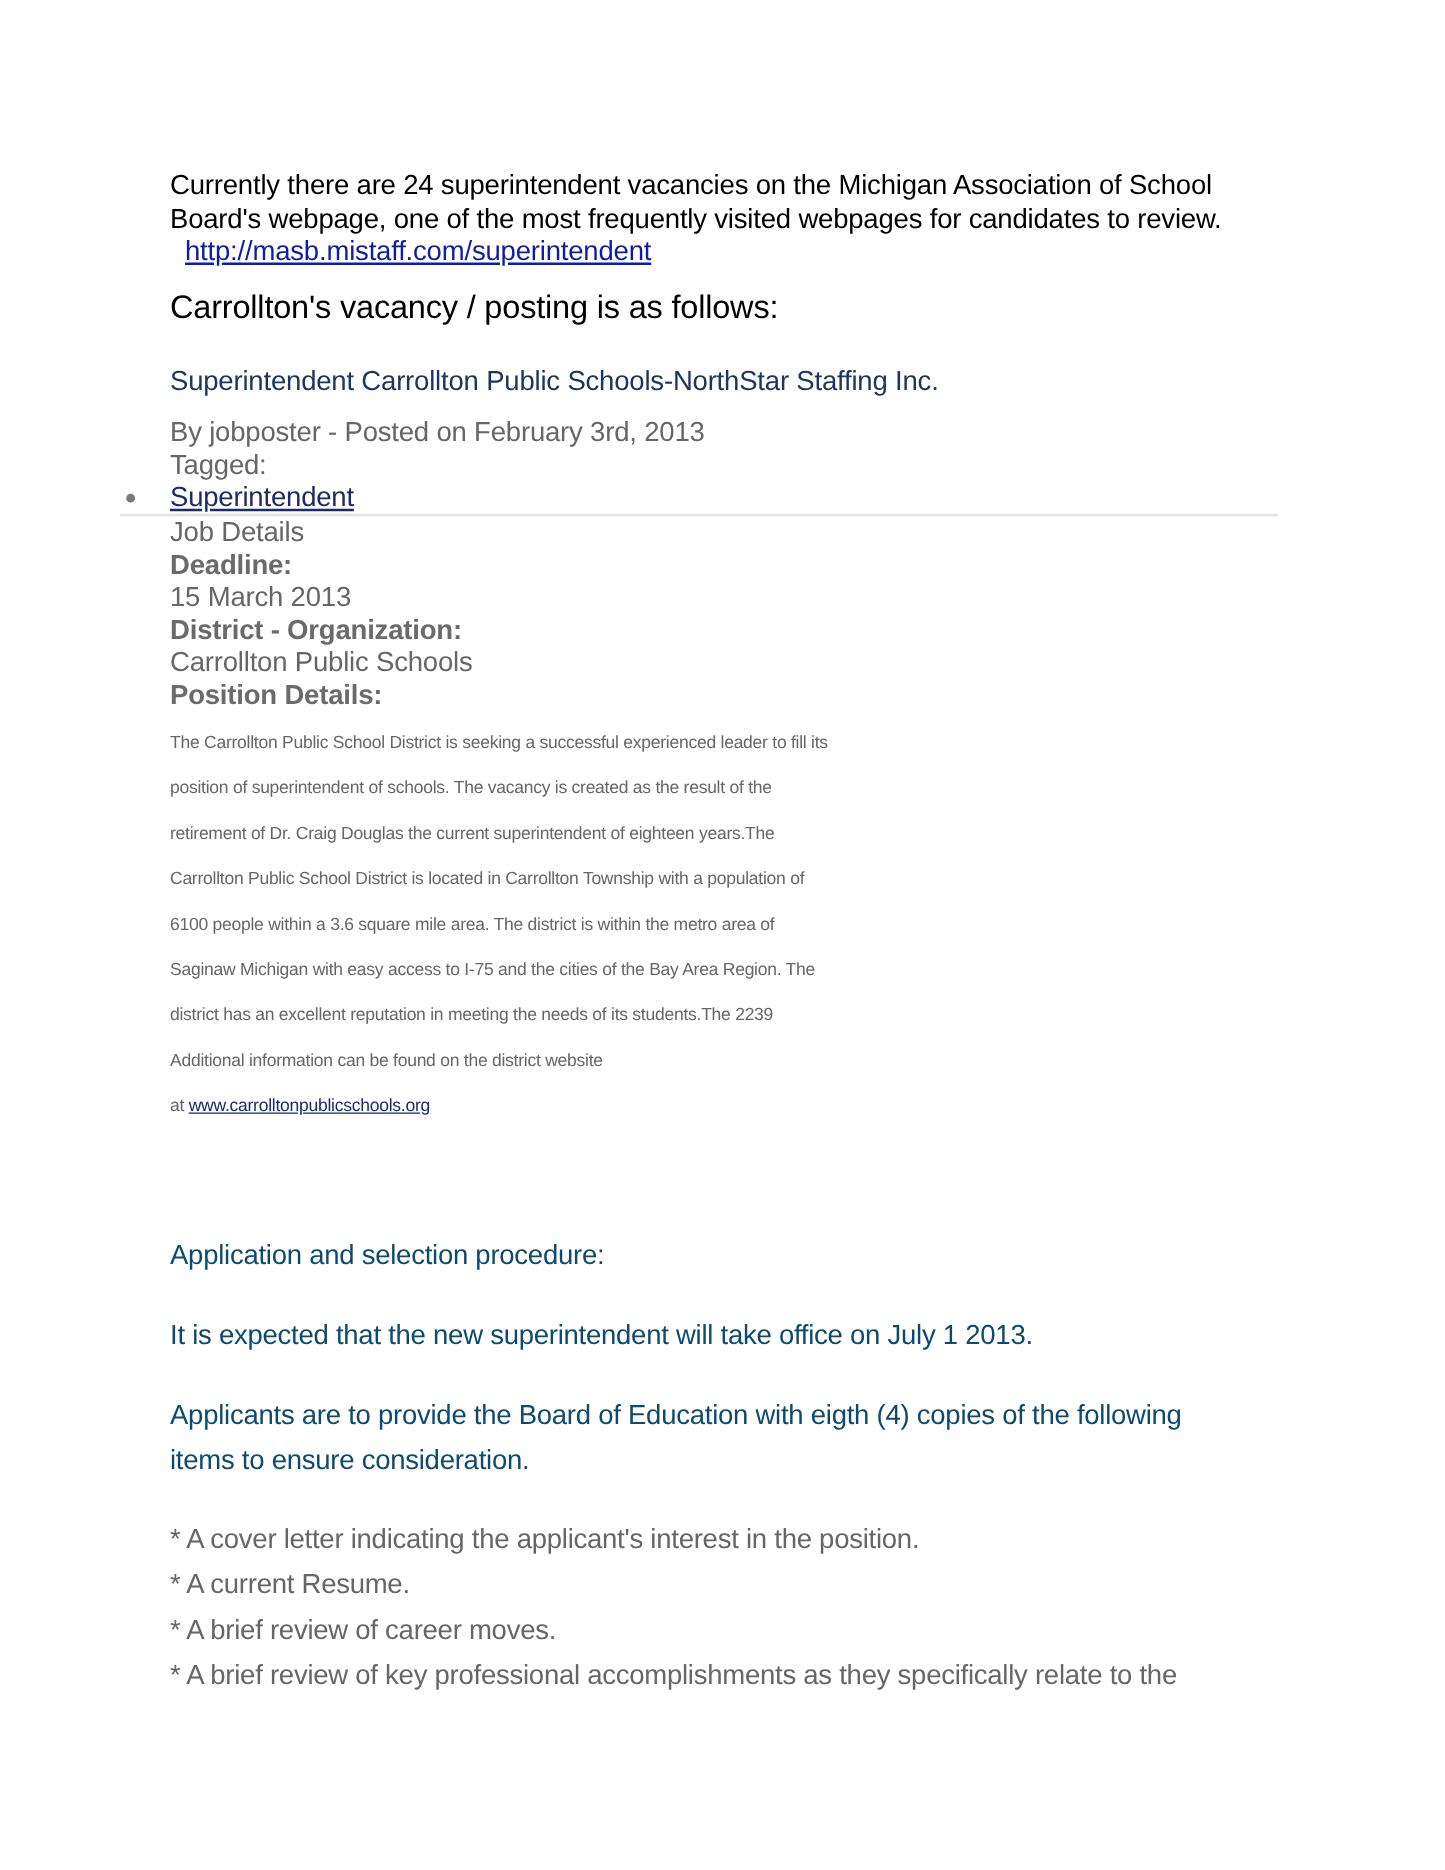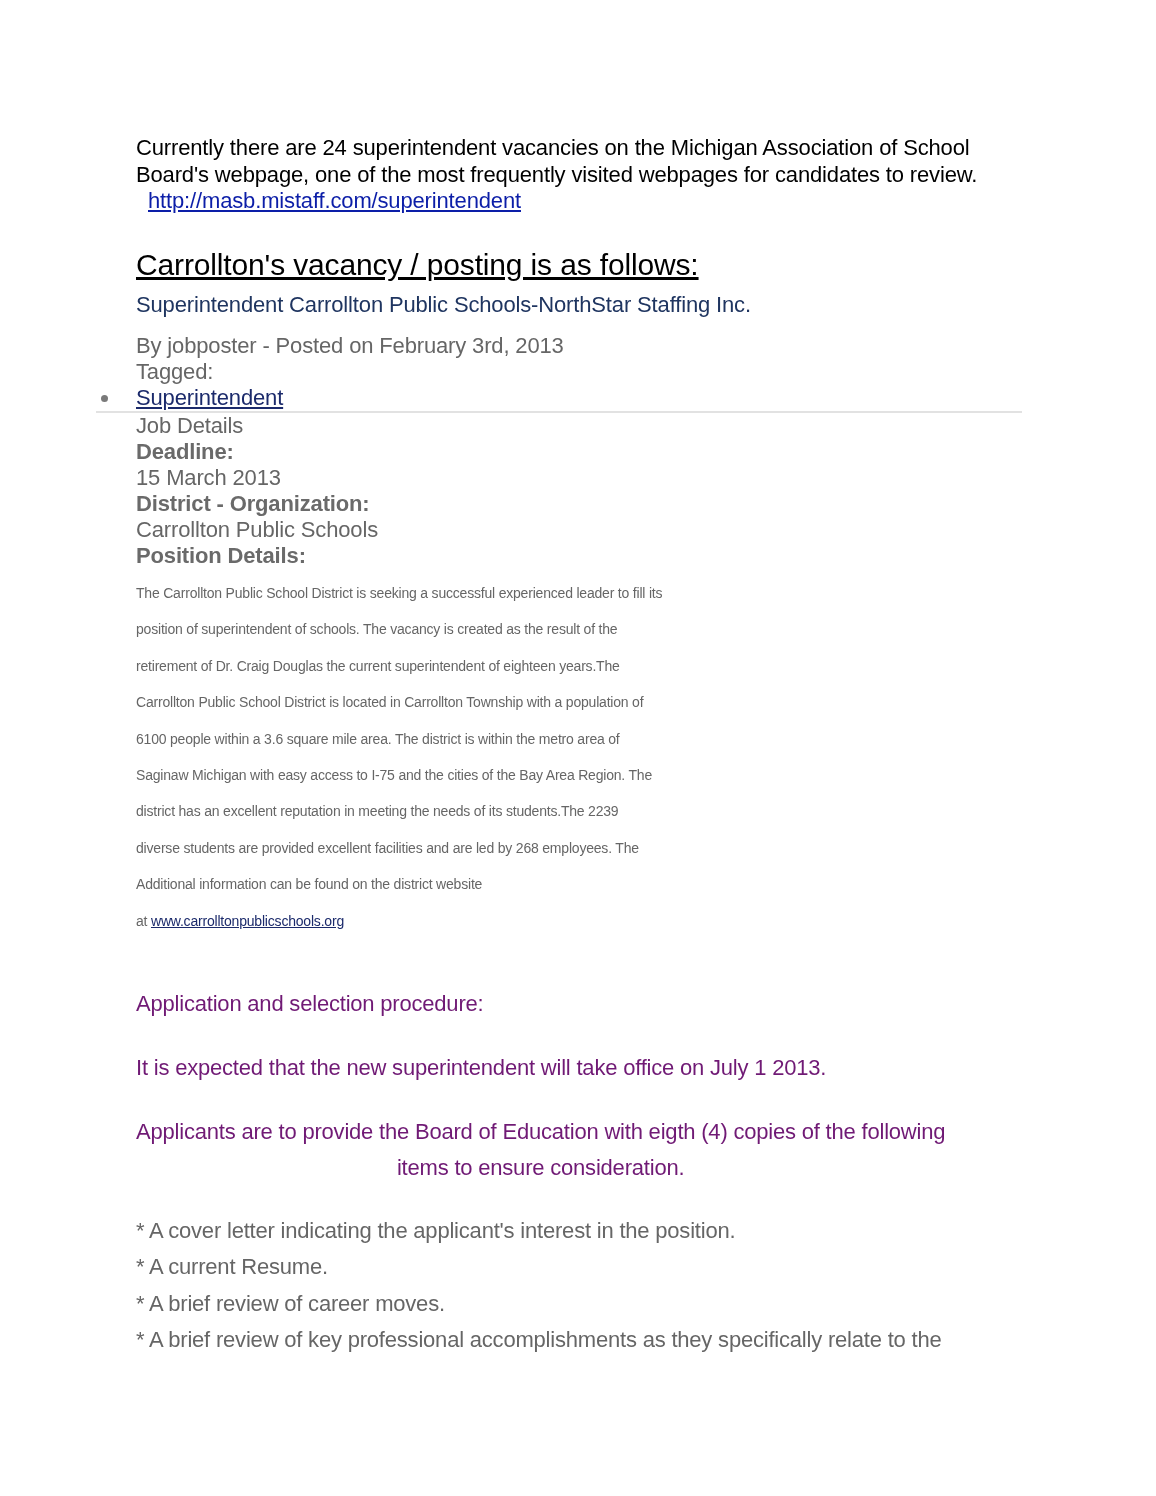--- a/index.html
+++ b/index.html
@@ -45,12 +45,11 @@
     .carrollton-intro {
       position: absolute;
       left: 136px;
-      top: 252px;
-      font-size: 30px;
+      top: 232px;
+      font-size: 26px;
       line-height: 26px;
       color: #000000;
       letter-spacing: -0.15px;
-      text-decoration: underline;
     }
     .posting-title {
       position: absolute;

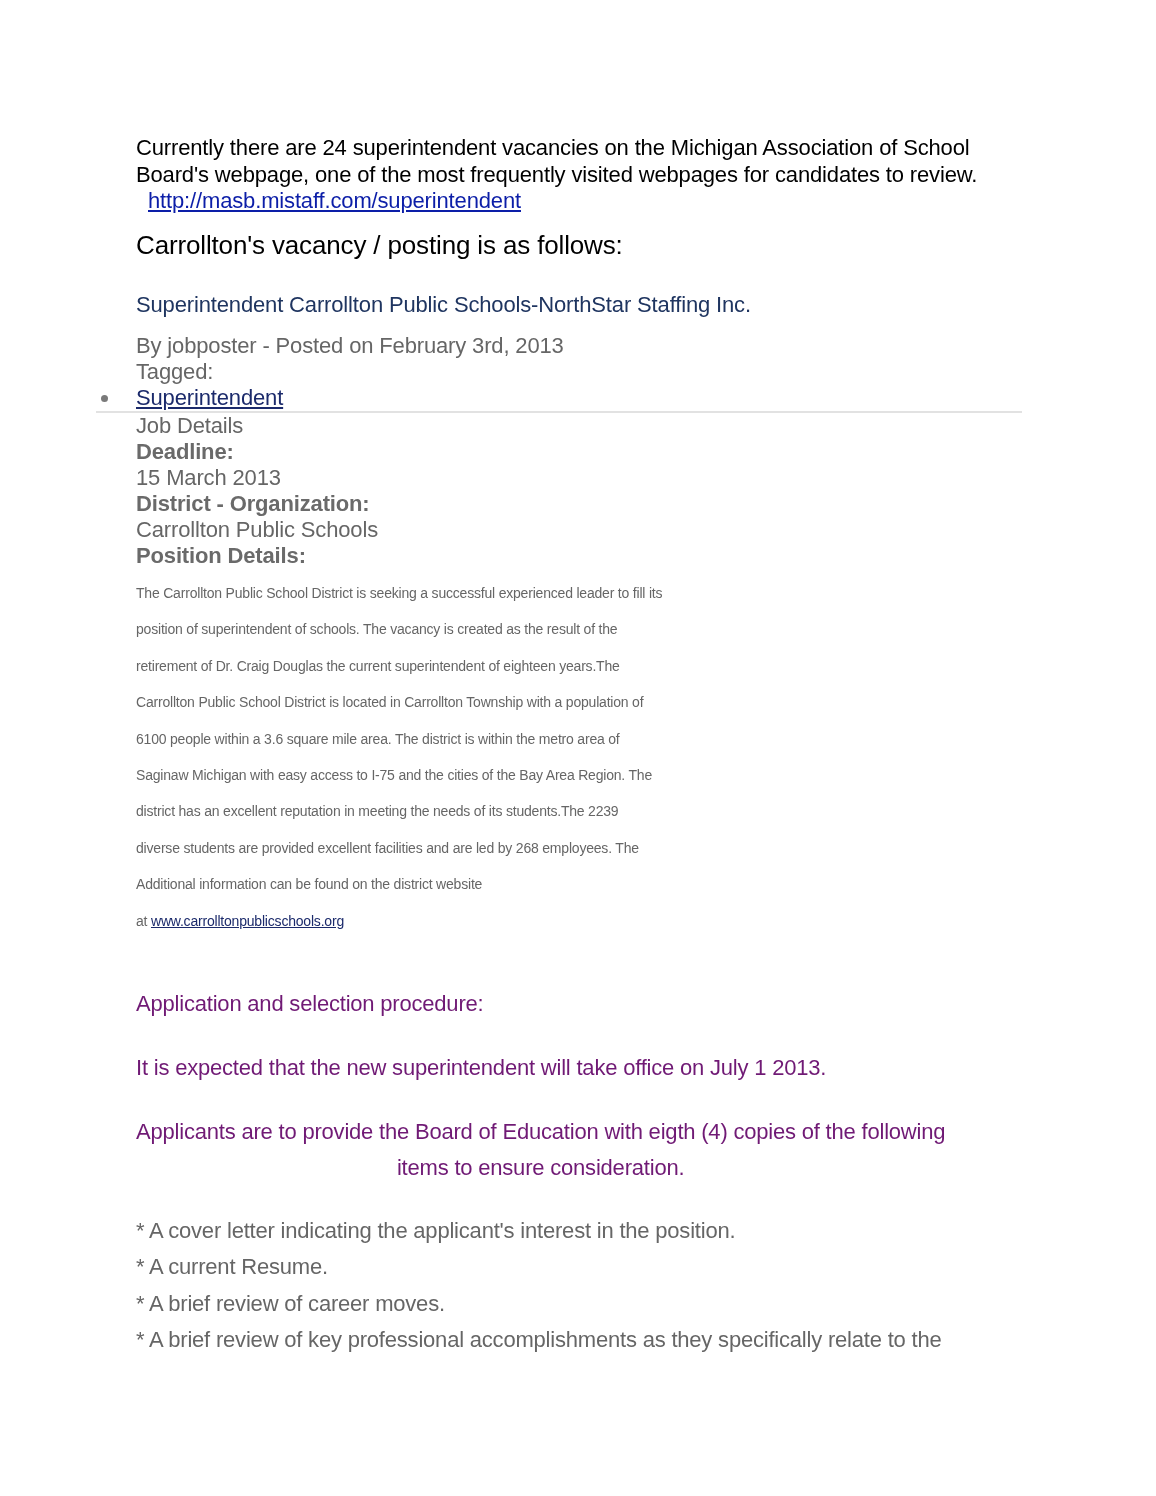--- a/index.html
+++ b/index.html
@@ -201,7 +201,6 @@
     <span class="line">6100 people within a 3.6 square mile area. The district is within the metro area of</span>
     <span class="line">Saginaw Michigan with easy access to I-75 and the cities of the Bay Area Region. The</span>
     <span class="line">district has an excellent reputation in meeting the needs of its students.The 2239</span>
-    <span class="line">diverse students are provided excellent facilities and are led by 268 employees. The</span>
     <span class="line">Additional information can be found on the district website</span>
     <span class="line"><span>at </span><a class="link-navy" href="#">www.carrolltonpublicschools.org</a></span>
   </div>

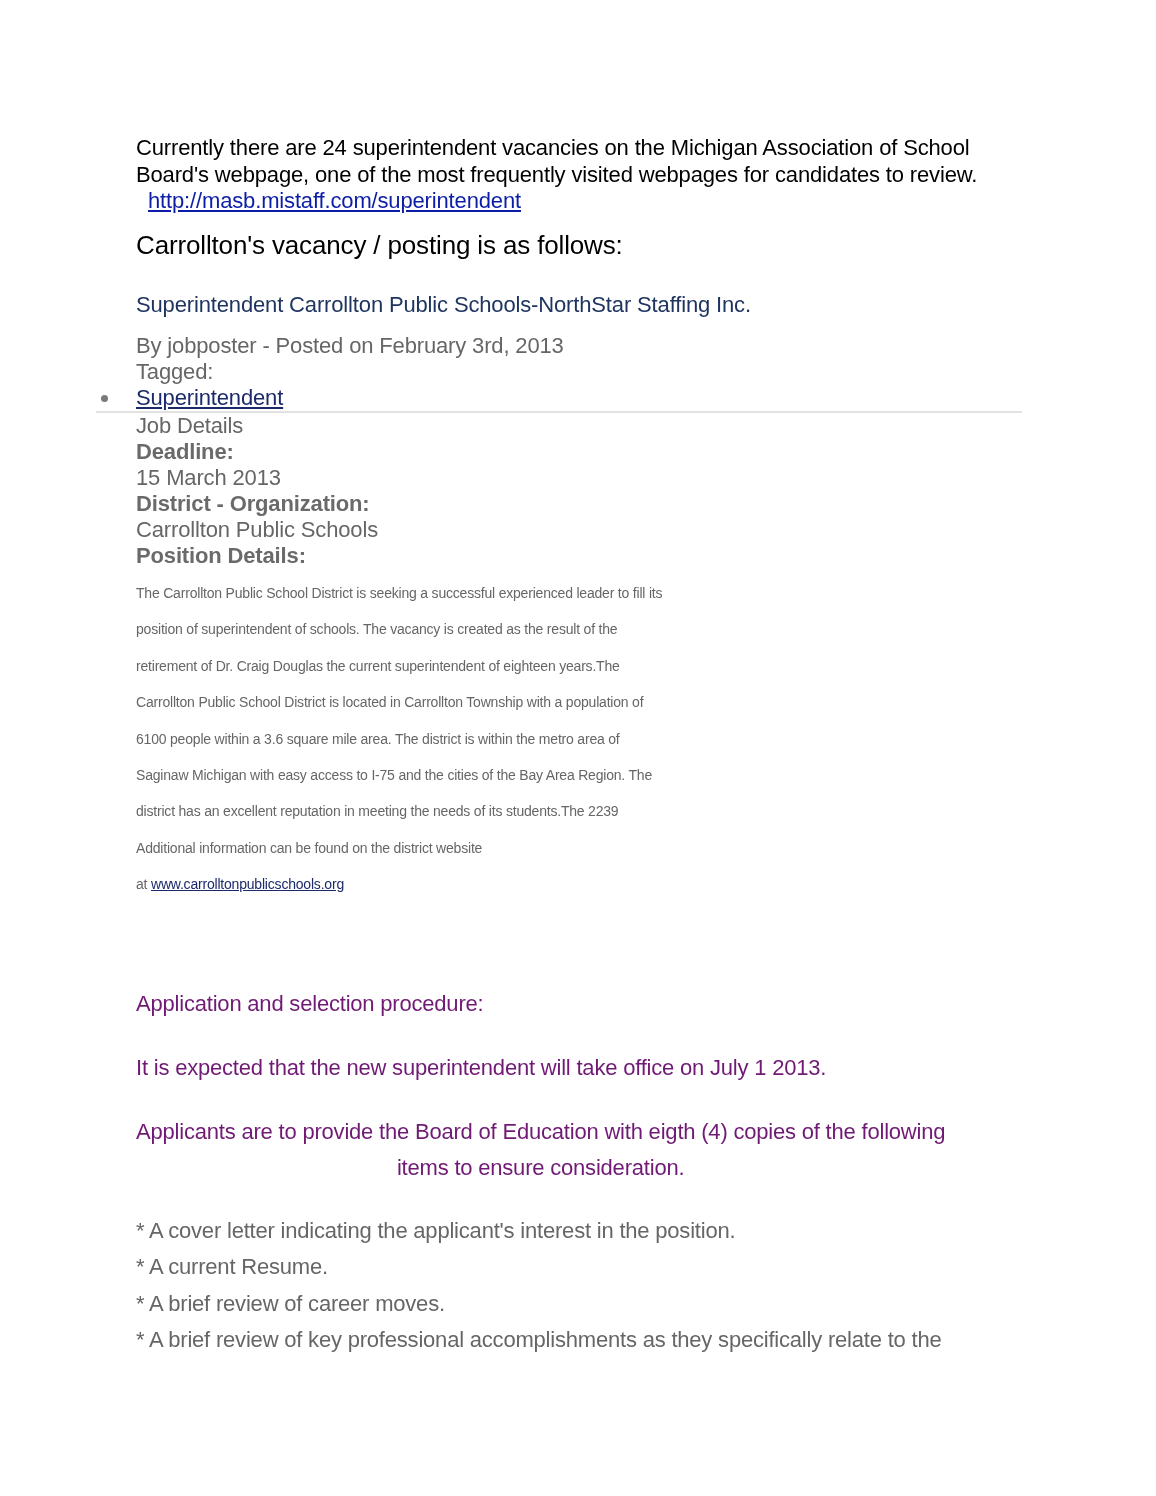--- a/index.html
+++ b/index.html
@@ -133,10 +133,9 @@
       position: absolute;
       left: 136px;
       font-size: 22px;
-      color: #701a75;
+      color: #0c4a6e;
       letter-spacing: -0.2px;
       white-space: nowrap;
-      text-align: center;
     }
     .para.p-app { top: 991px; line-height: 26px; }
     .para.p-expected { top: 1055px; line-height: 26px; }

